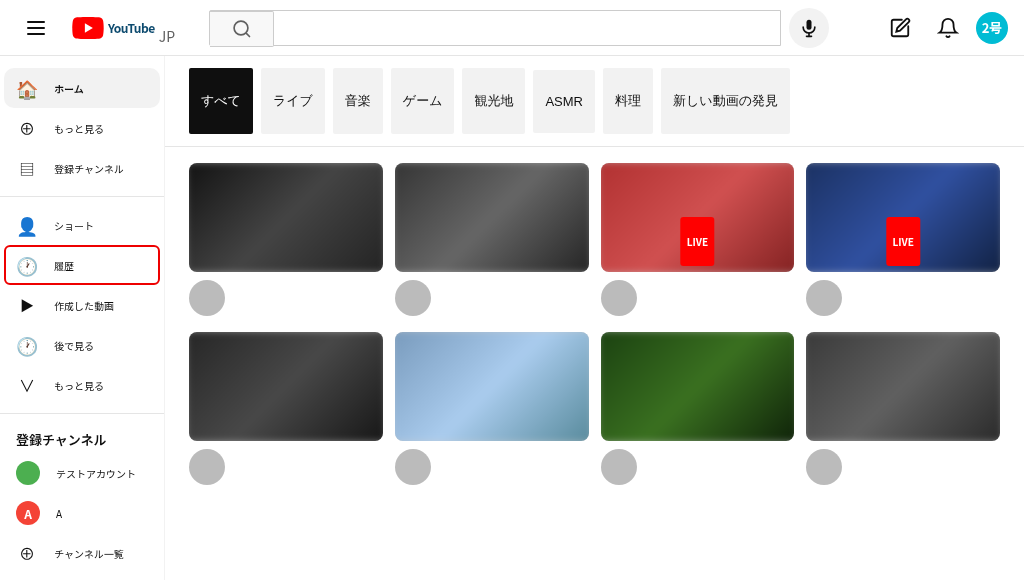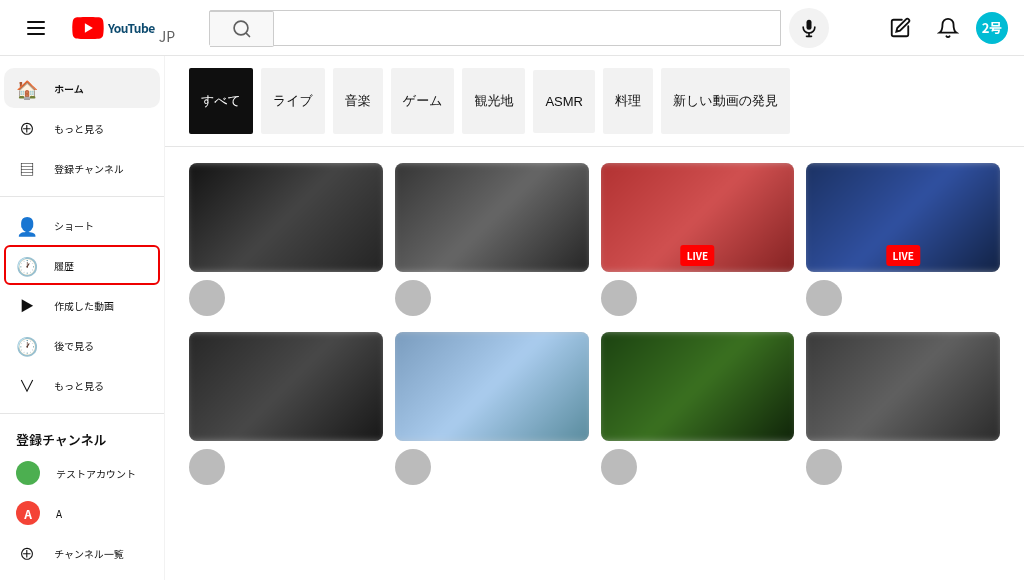--- a/index.html
+++ b/index.html
@@ -308,7 +308,7 @@
       color: #fff;
       font-size: 10px;
       font-weight: 700;
-      padding: 3px 6px;
+      padding: 17px 6px;
       border-radius: 3px;
       white-space: nowrap;
     }

